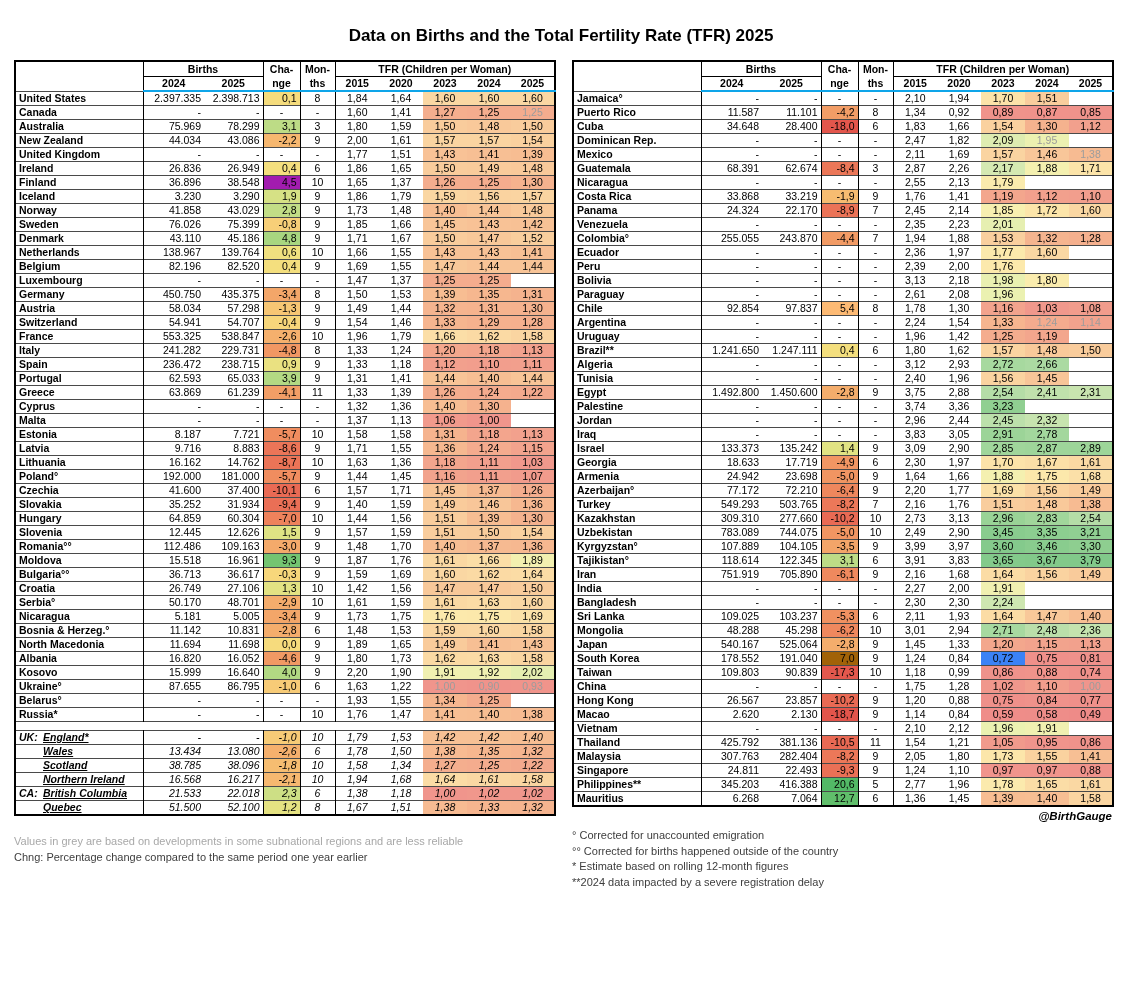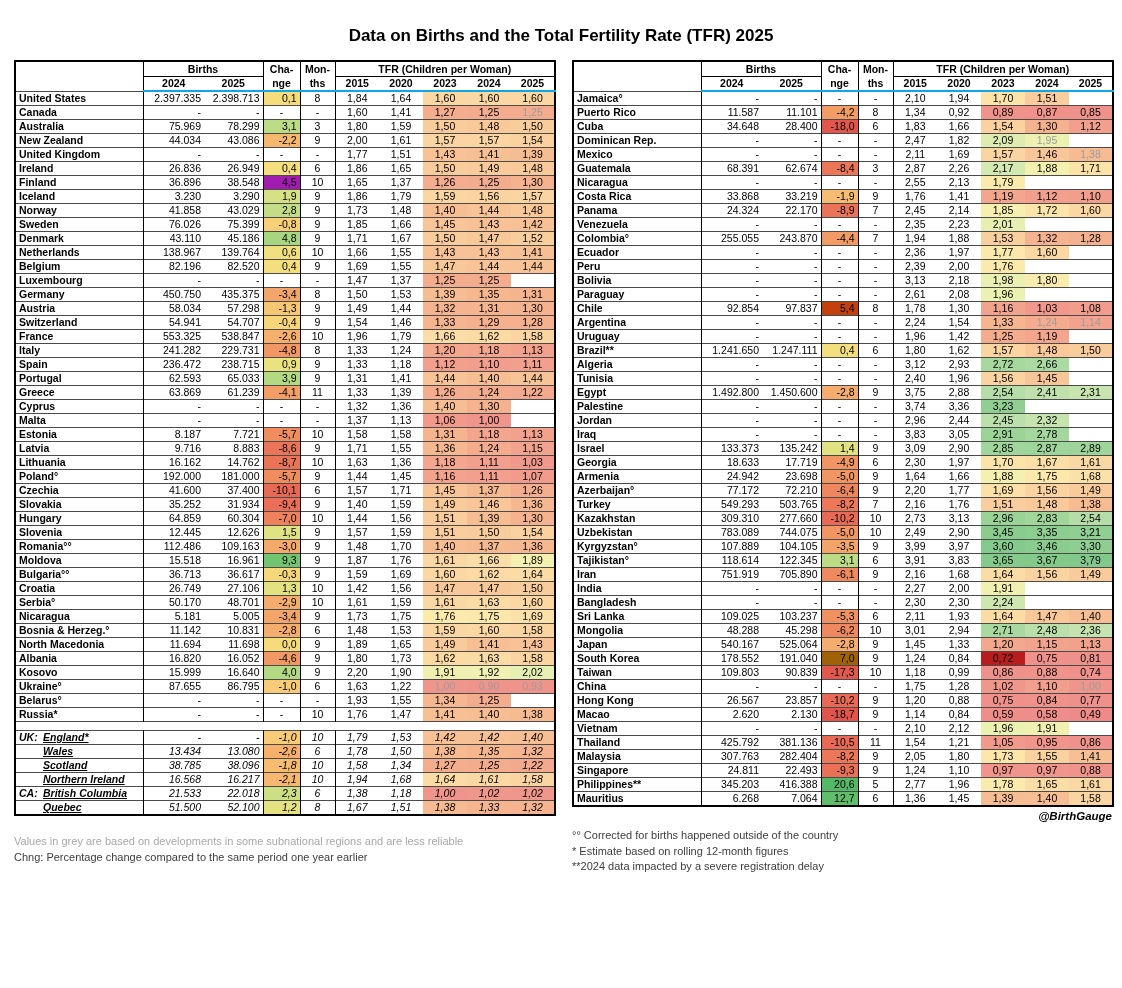--- a/index.html
+++ b/index.html
@@ -922,7 +922,7 @@
               <td class="c-name vr">Chile</td>
               <td class="c-num">92.854</td>
               <td class="c-num vr">97.837</td>
-              <td class="c-chg vr" style="background: #c2410c; text-align: right;">5,4</td>
+              <td class="c-chg vr" style="background: #fdba74; text-align: right;">5,4</td>
               <td class="c-mon vr">8</td>
               <td class="c-tfr">1,78</td>
               <td class="c-tfr">1,30</td>

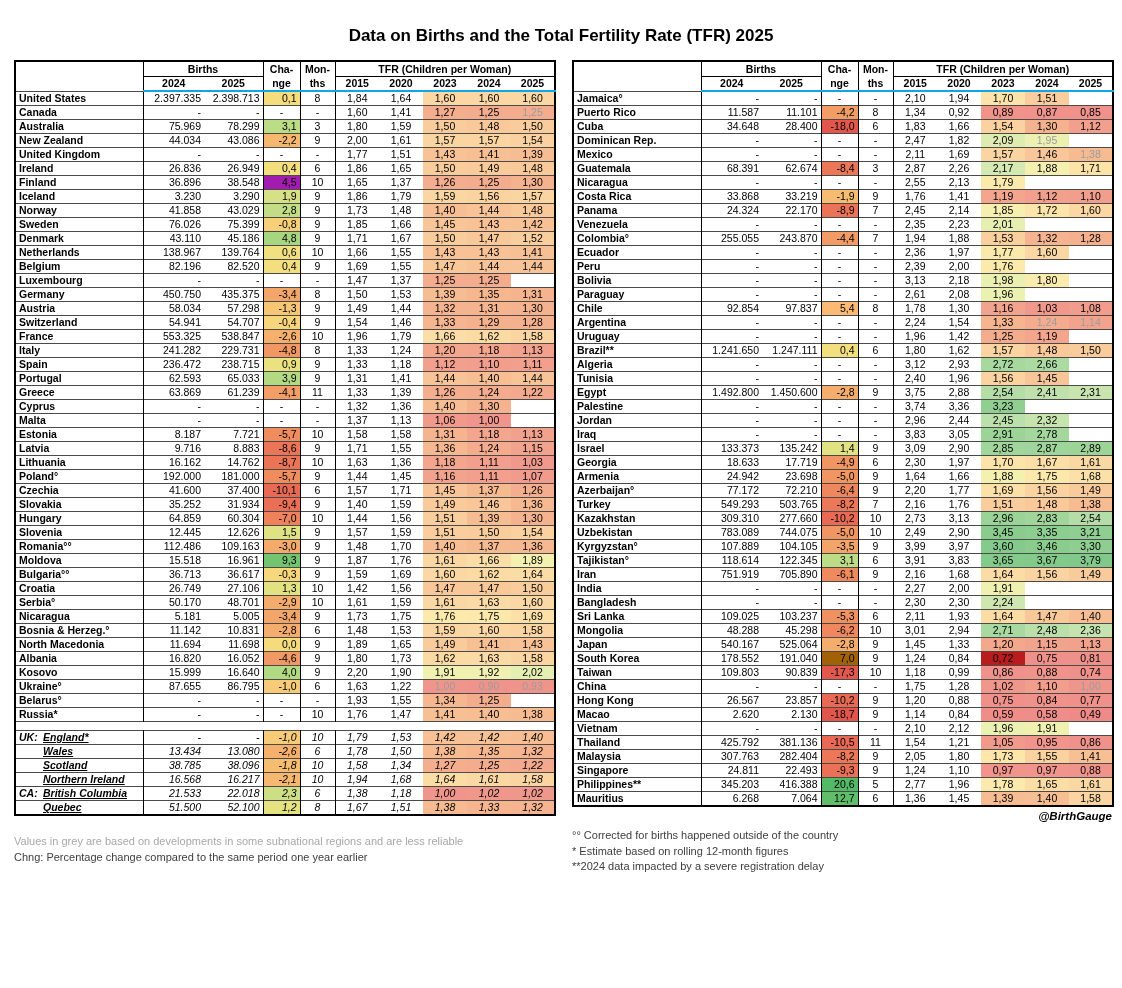--- a/index.html
+++ b/index.html
@@ -1226,7 +1226,7 @@
               <td class="c-mon vr">9</td>
               <td class="c-tfr">1,24</td>
               <td class="c-tfr">0,84</td>
-              <td class="c-tfr" style="background: #b91c1c;">0,72</td>
+              <td class="c-tfr" style="background: #3b82f6;">0,72</td>
               <td class="c-tfr" style="background: rgb(239, 144, 138);">0,75</td>
               <td class="c-tfr" style="background: rgb(239, 145, 139);">0,81</td>
             </tr>

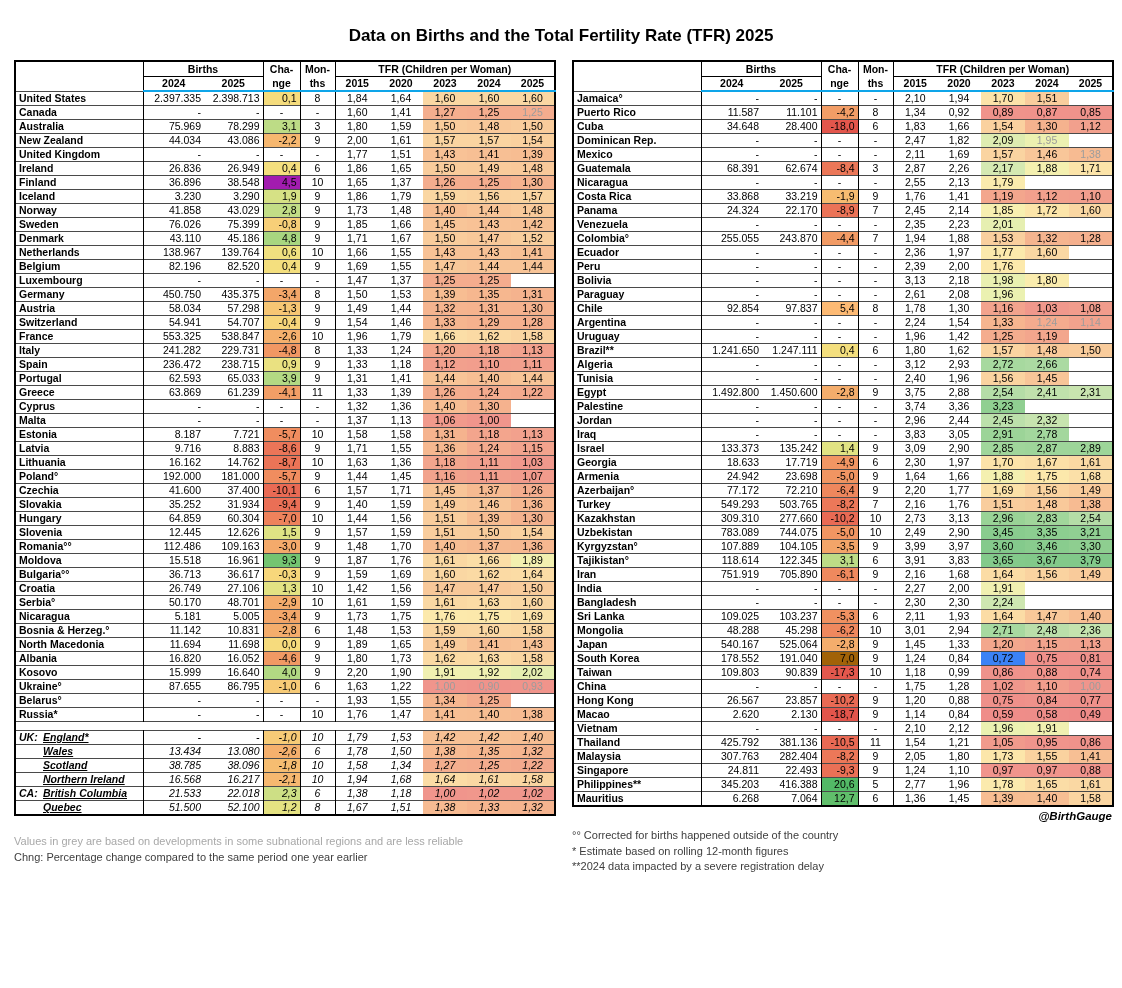--- a/index.html
+++ b/index.html
@@ -1354,6 +1354,7 @@
         </table>
       <div class="attr">@BirthGauge</div>
       <div class="fn fn-right">
+        <div>° Corrected for unaccounted emigration</div>
         <div>°° Corrected for births happened outside of the country</div>
         <div>* Estimate based on rolling 12-month figures</div>
         <div>**2024 data impacted by a severe registration delay</div>

